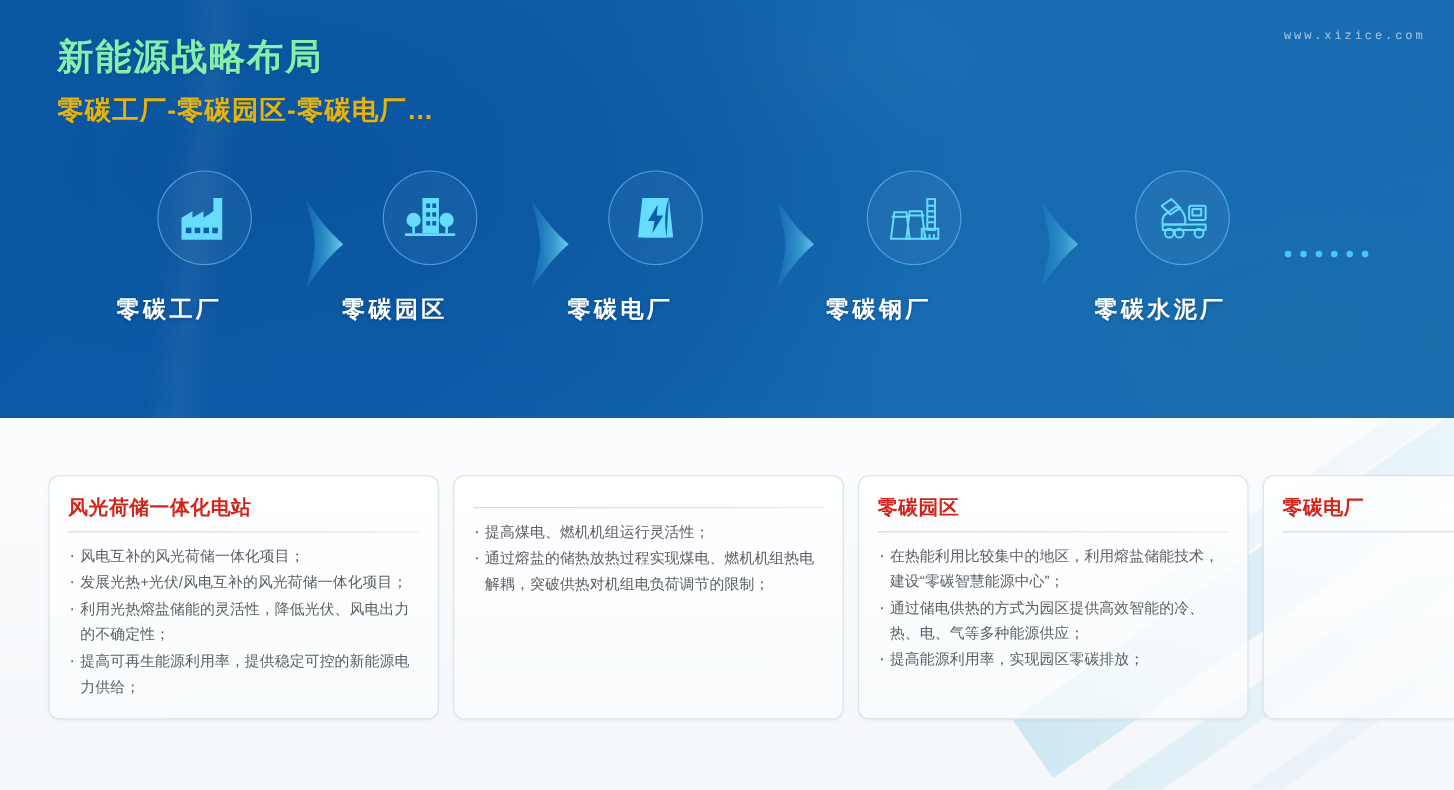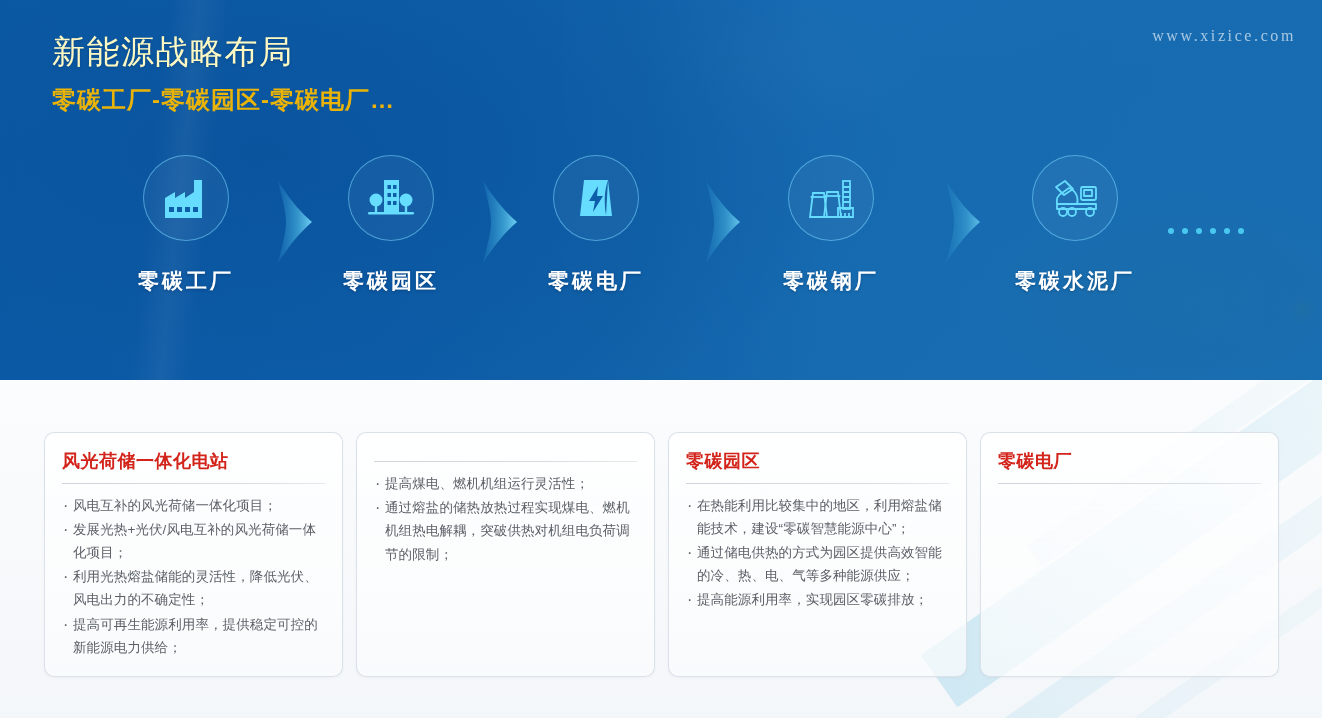--- a/index.html
+++ b/index.html
@@ -59,7 +59,7 @@
   }
   .hero-title {
     position:absolute; left:52px; top:30px;
-    font-size:33px; font-weight:normal; color:#fef9c3; letter-spacing:1.5px;
+    font-size:33px; font-weight:bold; color:#86efac; letter-spacing:1.5px;
     text-shadow:0 1px 3px rgba(0,0,0,.18);
   }
   .hero-sub {

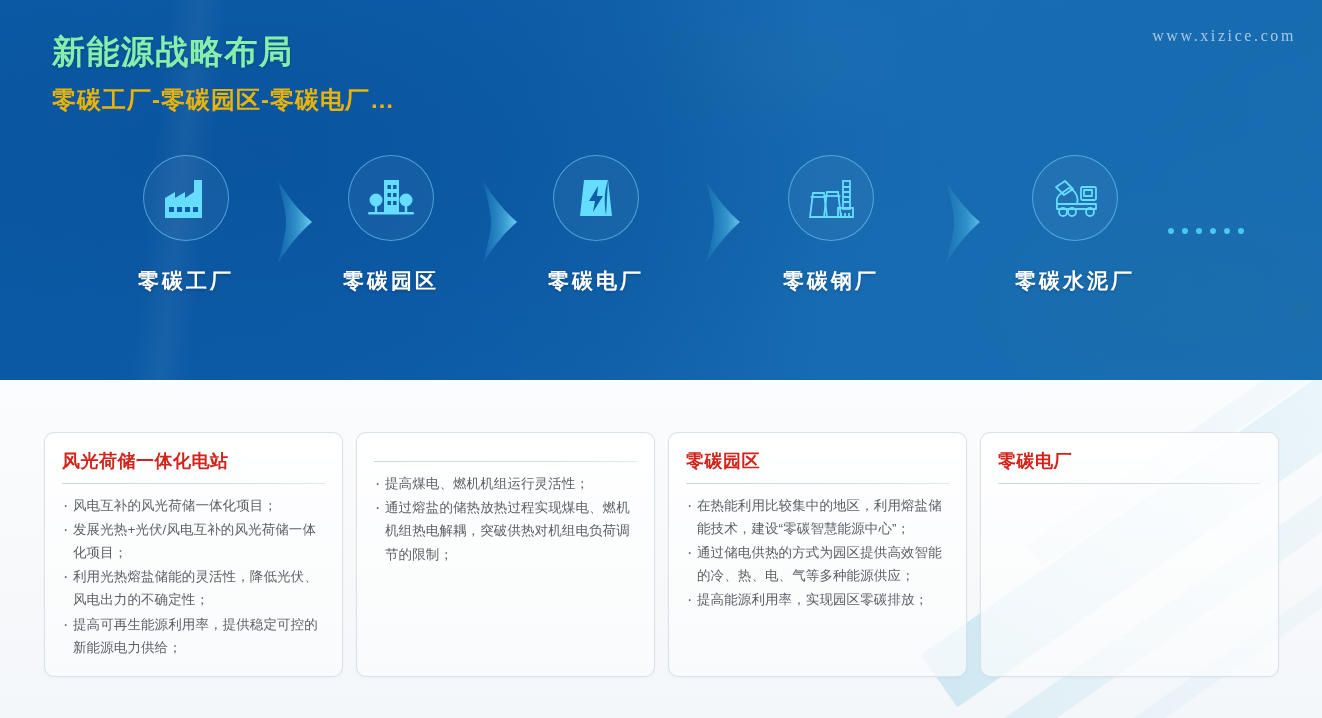--- a/index.html
+++ b/index.html
@@ -54,8 +54,8 @@
 
   .watermark {
     position:absolute; right:26px; top:27px;
-    font-size:16px; letter-spacing:2.6px; color:rgba(255,255,255,0.62);
-    font-family:Liberation Serif, serif;
+    font-size:11px; letter-spacing:2.6px; color:rgba(255,255,255,0.62);
+    font-family:Liberation Mono, monospace;
   }
   .hero-title {
     position:absolute; left:52px; top:30px;

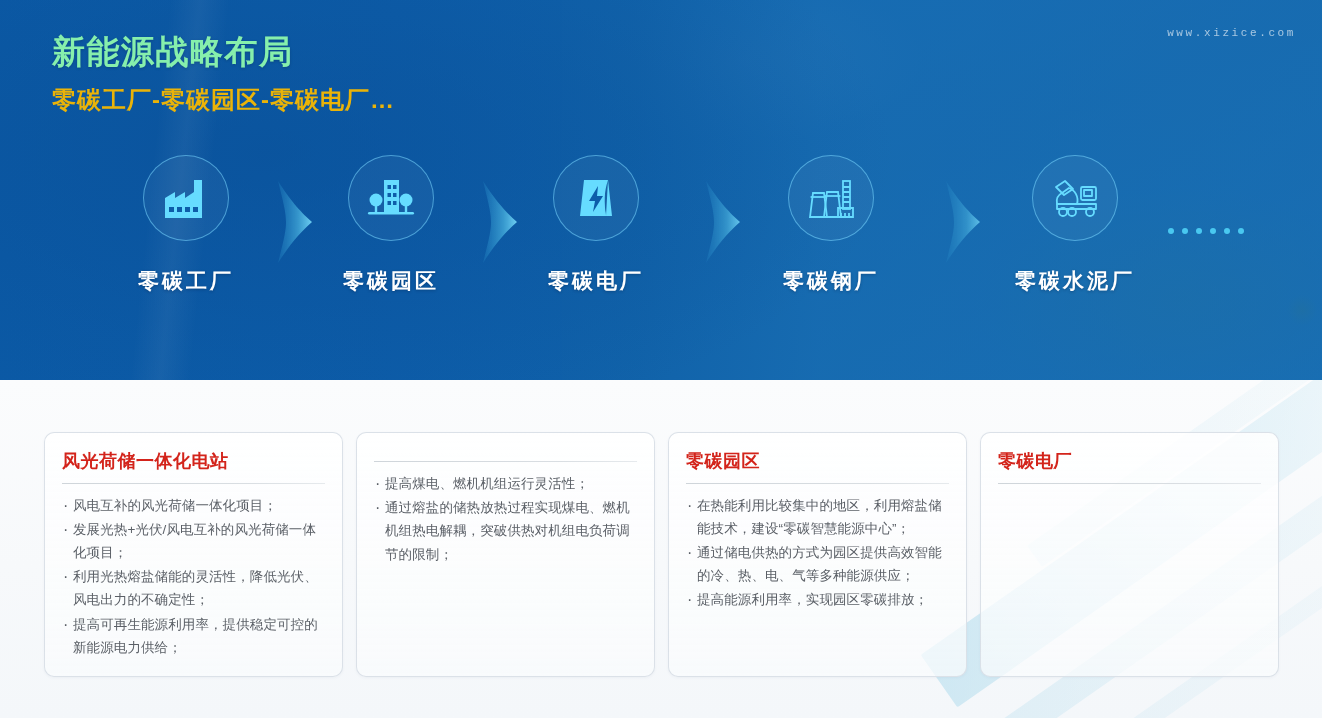--- a/index.html
+++ b/index.html
@@ -69,7 +69,7 @@
 
   
   .flow { position:absolute; left:0; top:155px; width:1322px; height:160px; }
-  .node { position:absolute; width:160px; text-align:center; }
+  .node { position:absolute; width:160px; text-align:left; }
   .circle {
     width:86px; height:86px; margin:0 auto;
     border-radius:50%;

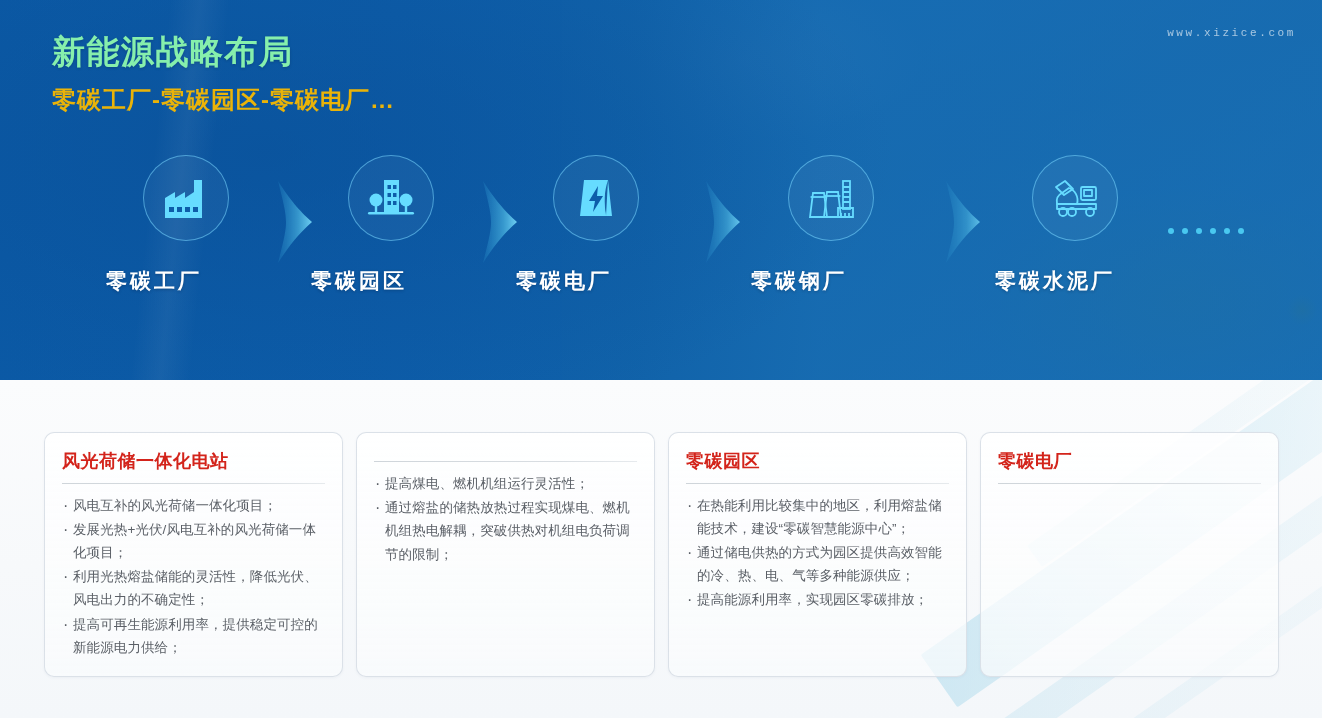--- a/index.html
+++ b/index.html
@@ -112,7 +112,7 @@
     display:flex; gap:13px;
   }
   .card {
-    width:299px; min-height:213px;
+    width:355px; min-height:213px;
     background:linear-gradient(180deg, rgba(255,255,255,0.86) 0%, rgba(250,252,253,0.72) 100%);
     border:1px solid rgba(215,222,229,0.9);
     border-radius:10px;

